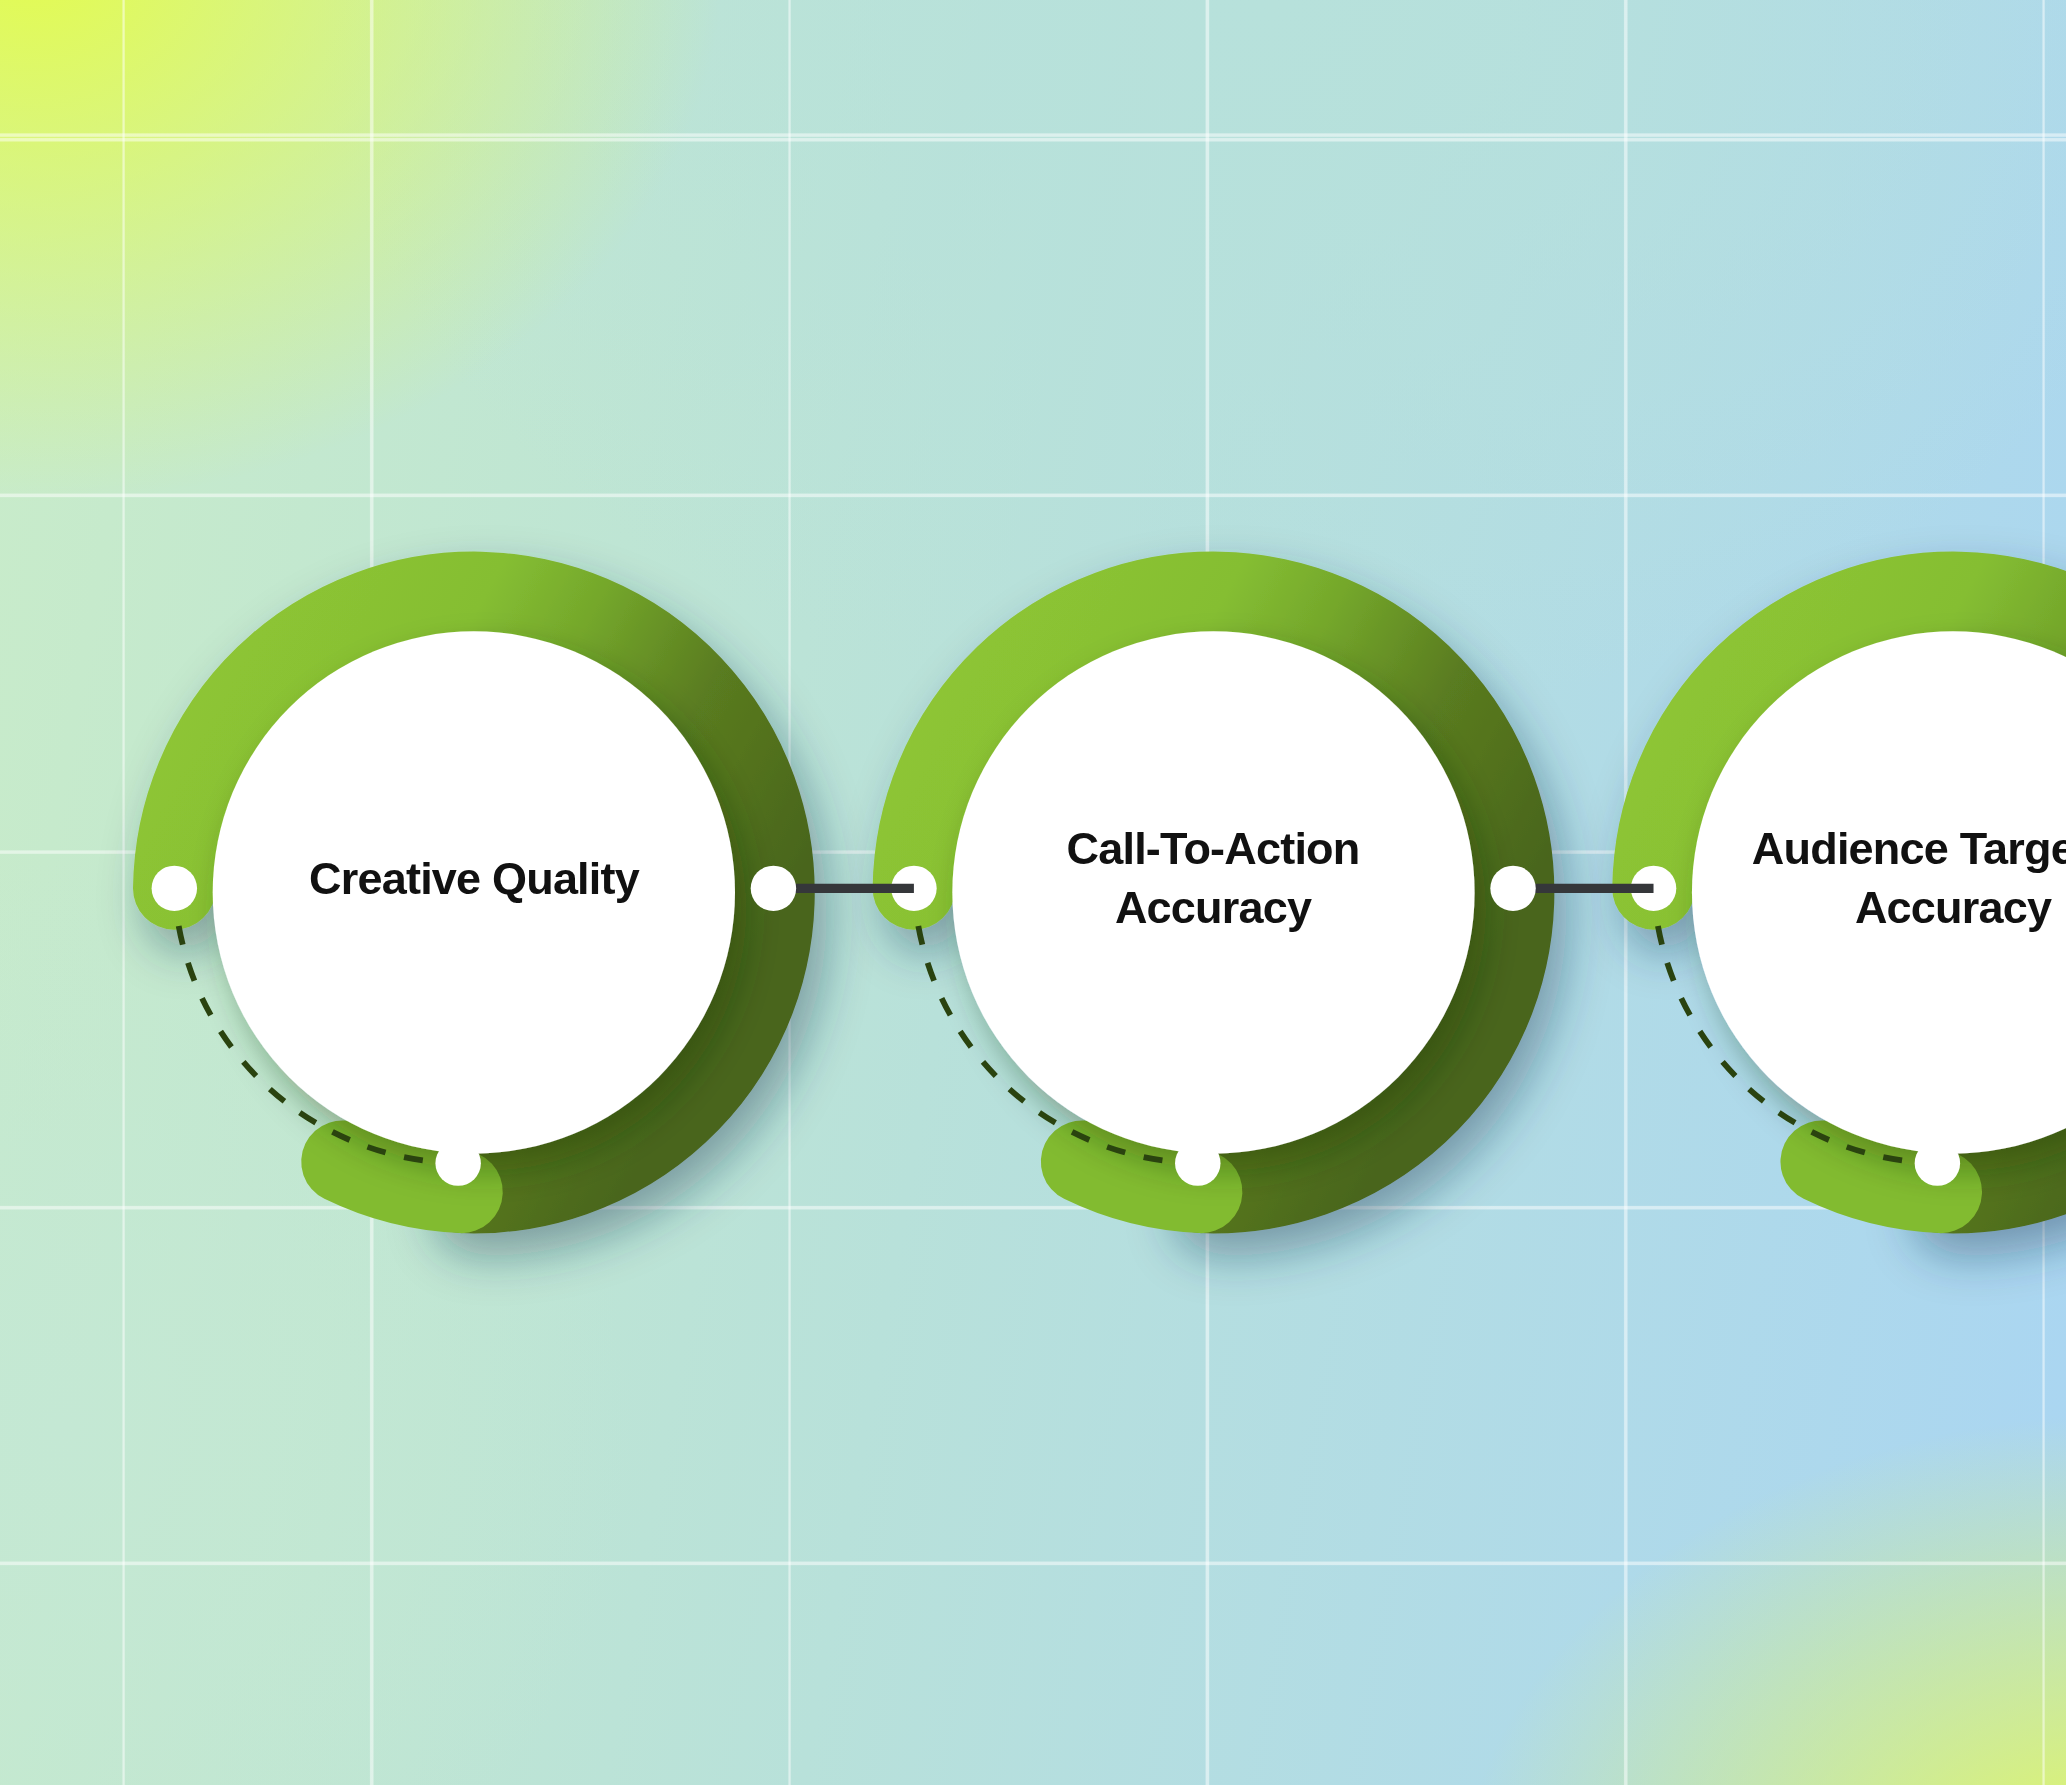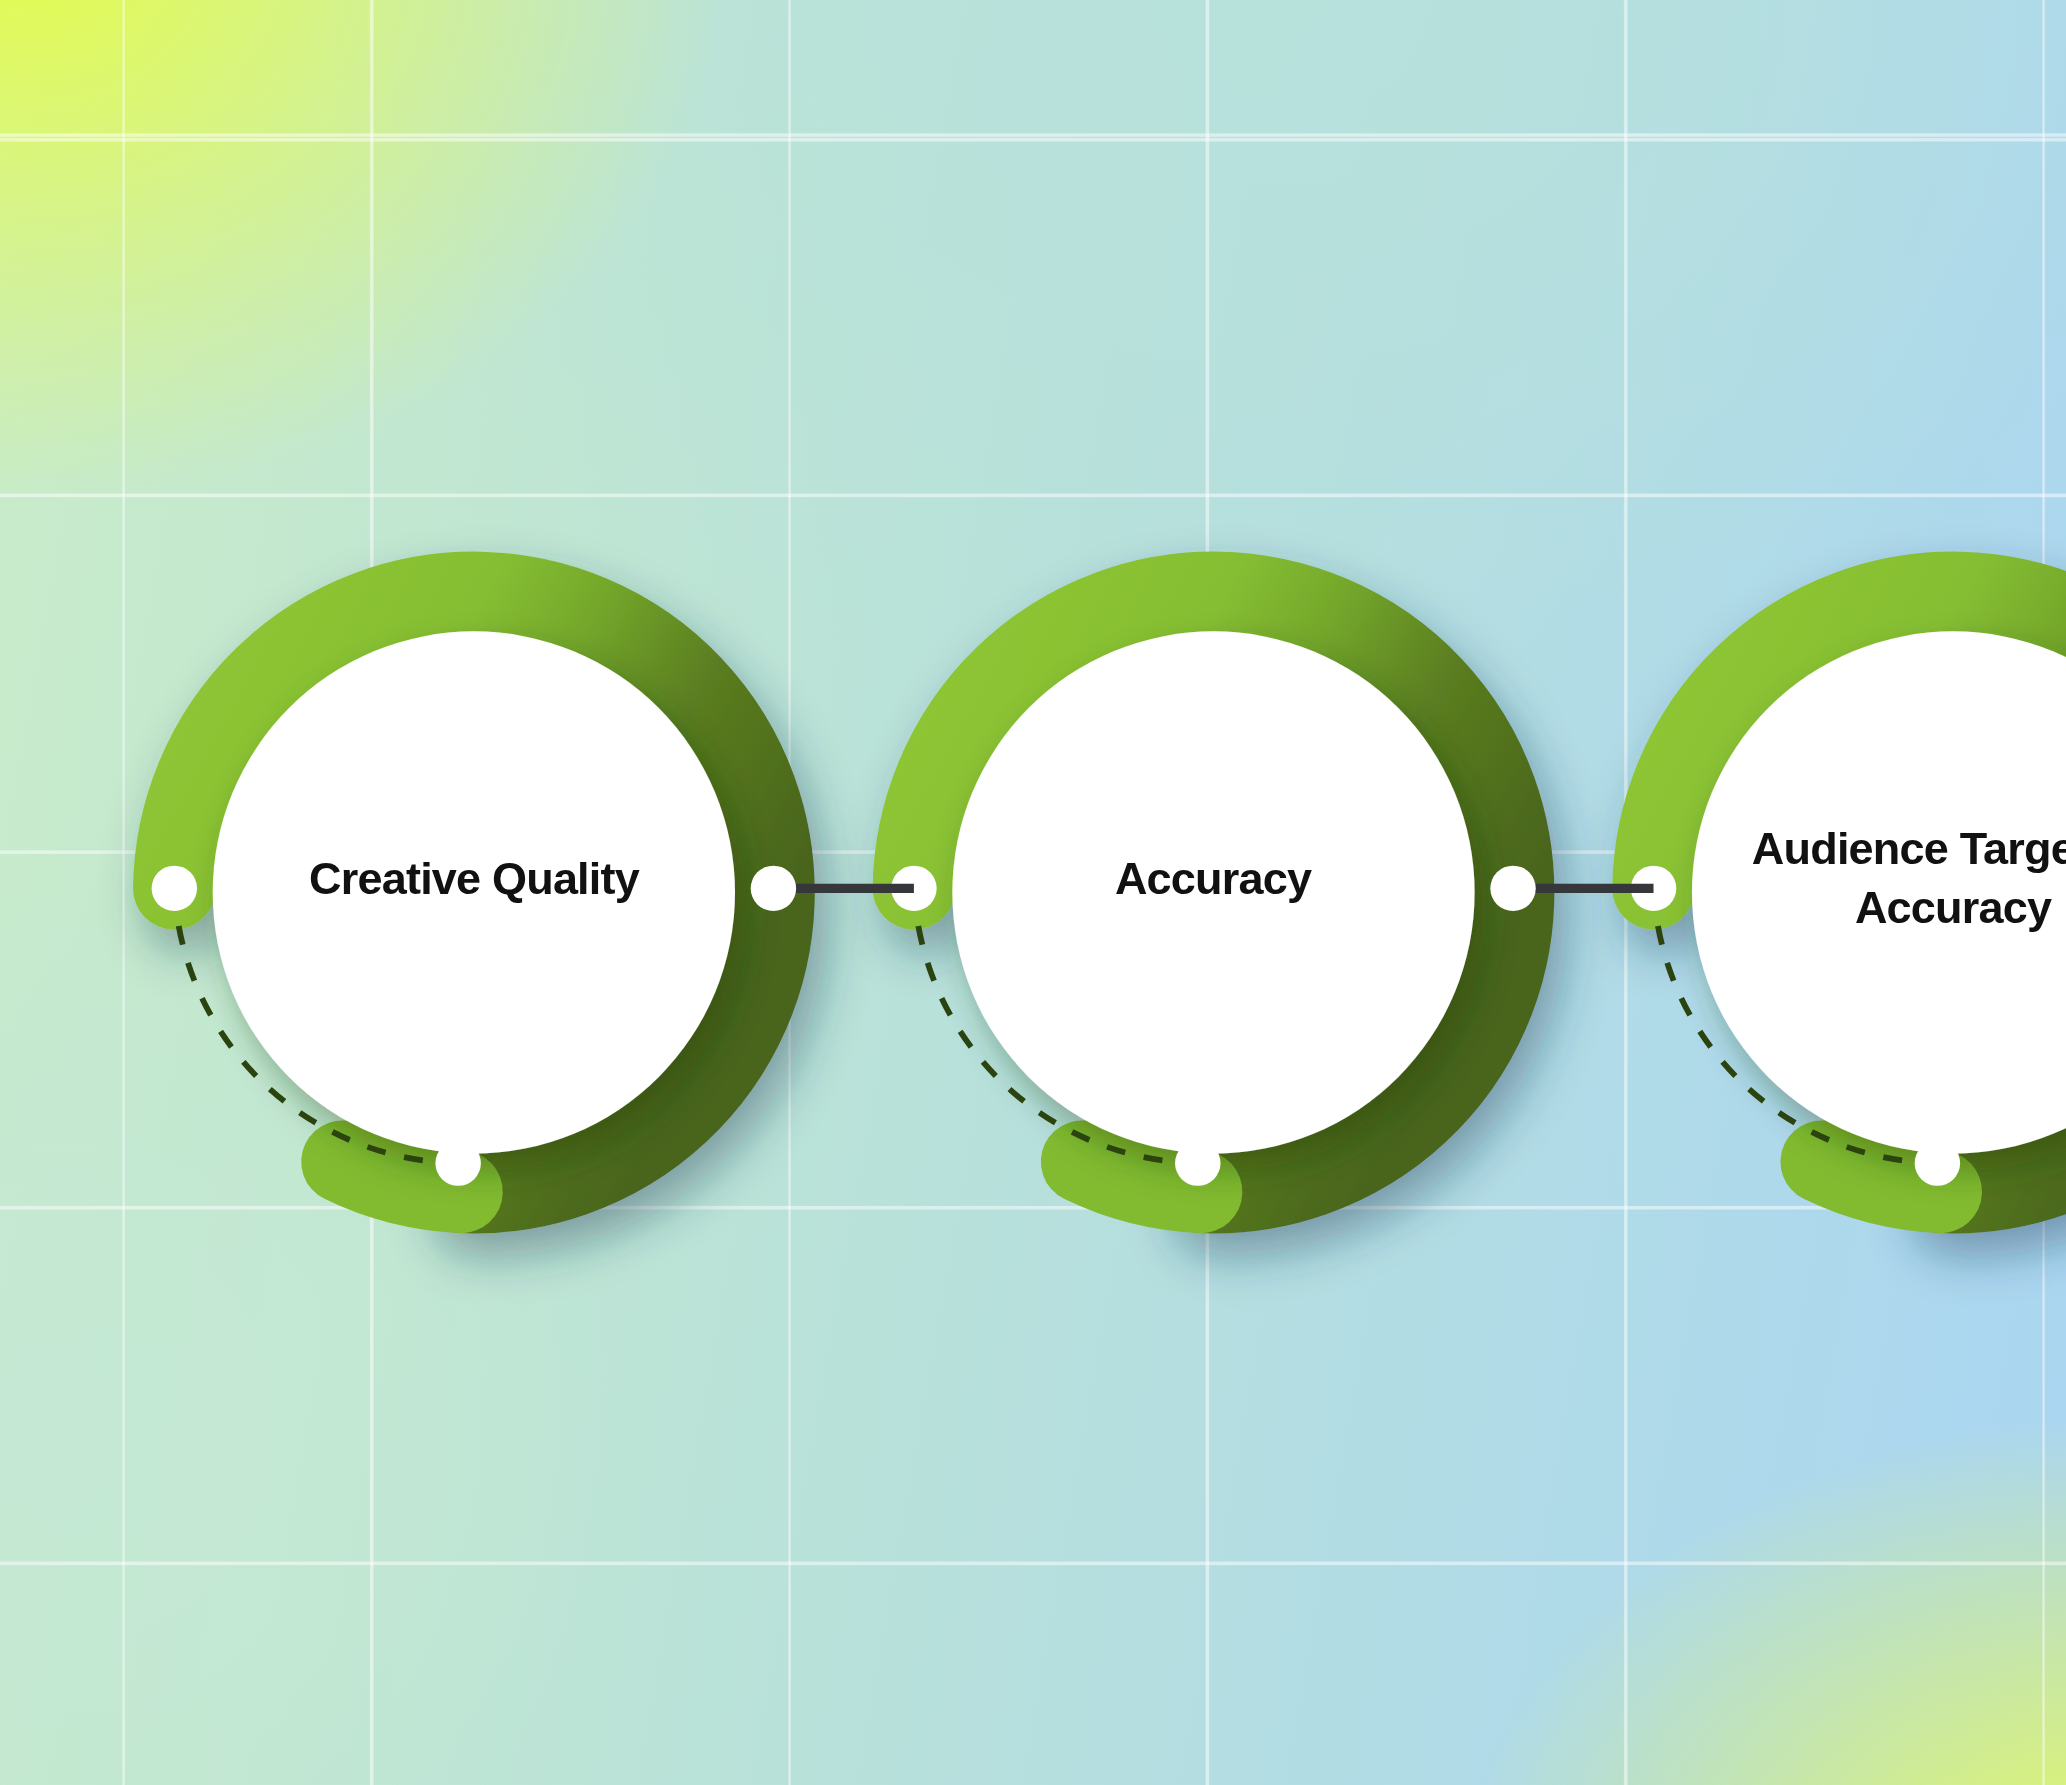--- a/index.html
+++ b/index.html
@@ -117,6 +117,7 @@
     <span>Creative Quality</span>
   </div>
   <div class="node-label pos-2">
+    <span>Call-To-Action</span>
     <span>Accuracy</span>
   </div>
   <div class="node-label pos-3">

